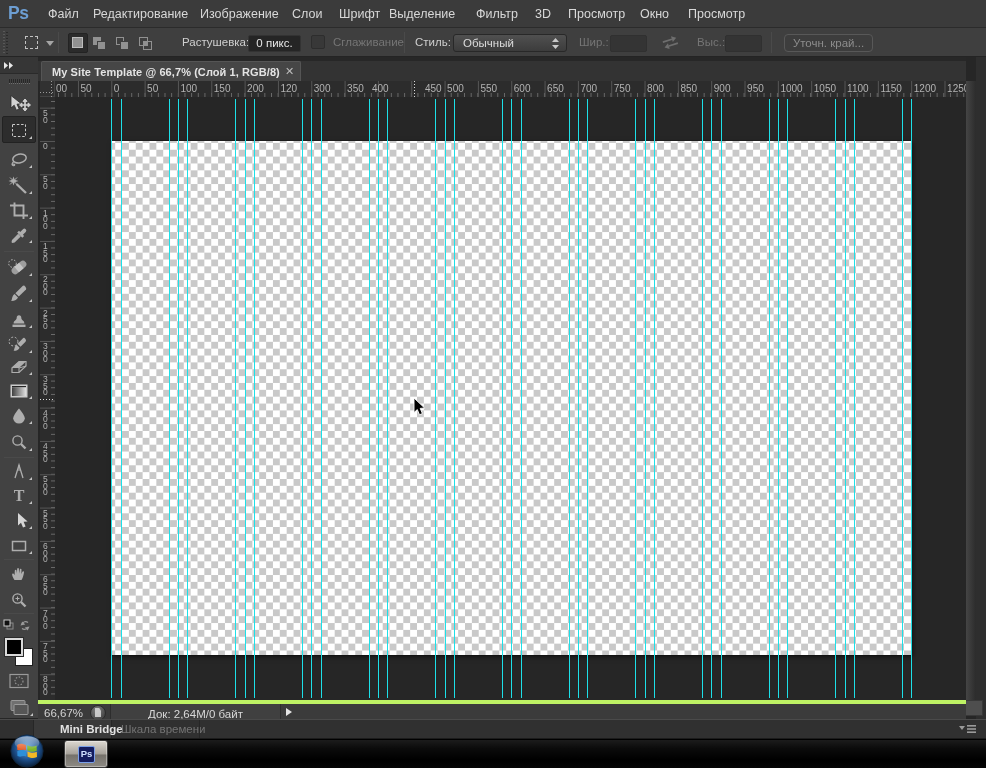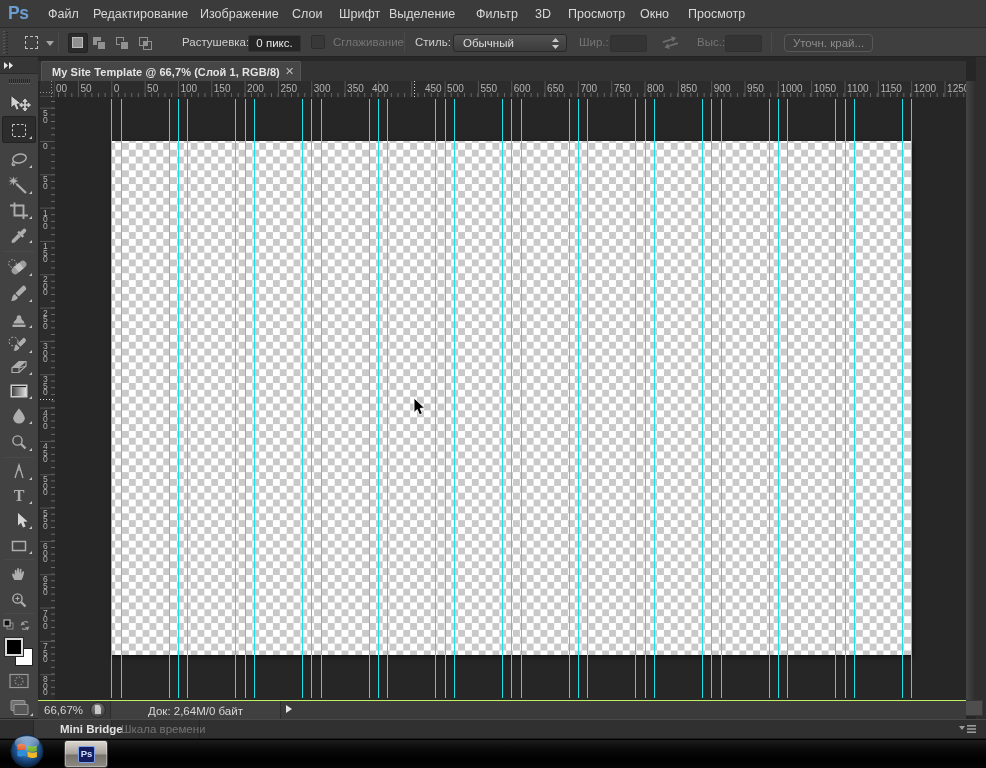--- a/index.html
+++ b/index.html
@@ -164,7 +164,7 @@
 <span class="rlab" style="left:125.5px">100</span>
 <span class="rlab" style="left:158.8px">150</span>
 <span class="rlab" style="left:192.1px">200</span>
-<span class="rlab" style="left:225.5px">250</span>
+<span class="rlab" style="left:225.5px">120</span>
 <span class="rlab" style="left:258.8px">300</span>
 <span class="rlab" style="left:292.1px">350</span>
 <span class="rlab" style="left:317px">400</span>

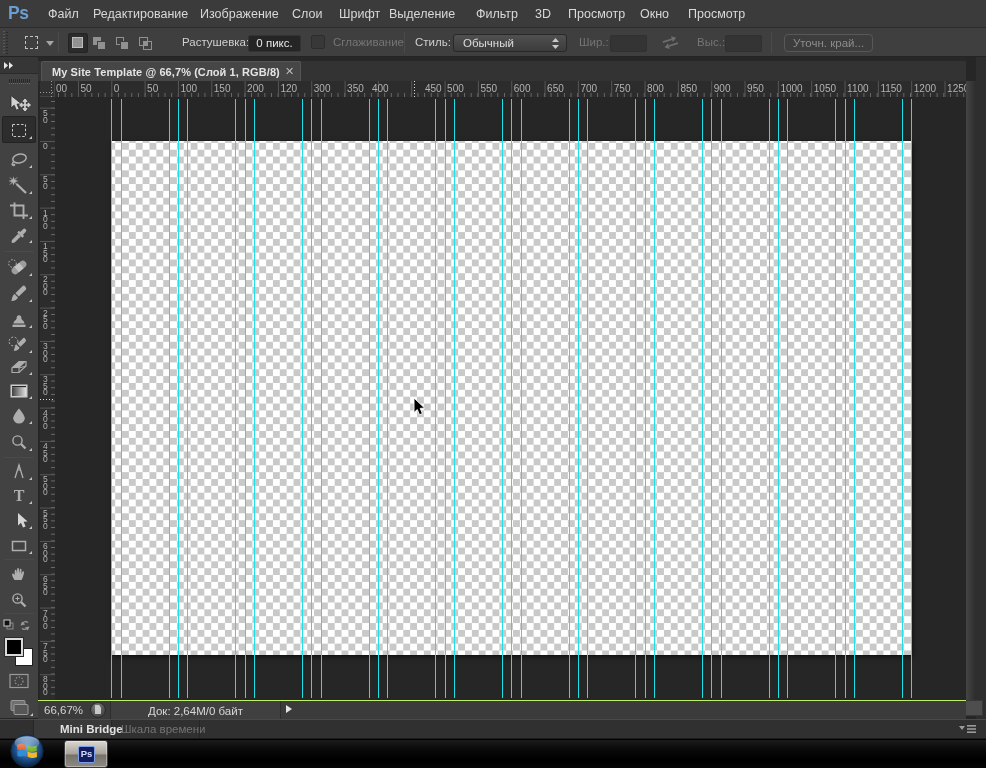--- a/index.html
+++ b/index.html
@@ -37,7 +37,7 @@
 #scrollstrip{left:966px;top:81px;width:10px;height:619px;background:linear-gradient(to right,#454545,#2c2c2c);}
 #rightdock{left:976px;top:57px;width:10px;height:682px;background:#2e2e2e;}
 #scrollcorner{left:965px;top:700px;width:18px;height:16px;background:#4e4e4e;border:1px solid #383838;}
-#statusbar{left:38px;top:700px;width:928px;height:19px;background:#3b3b3b;border-top:1px solid #bef264;}
+#statusbar{left:38px;top:700px;width:928px;height:19px;background:#3b3b3b;border-top:4px solid #bef264;}
 #minibridge{left:0;top:719px;width:986px;height:20px;background:#303030;border-top:1px solid #4a4a4a;border-bottom:1px solid #1c1c1c;}
 #taskbar{left:0;top:739px;width:986px;height:29px;background:linear-gradient(to bottom,#1c1c1c 0,#0b0b0b 30%,#000 70%,#050505 100%);border-top:1px solid #000;}
 

